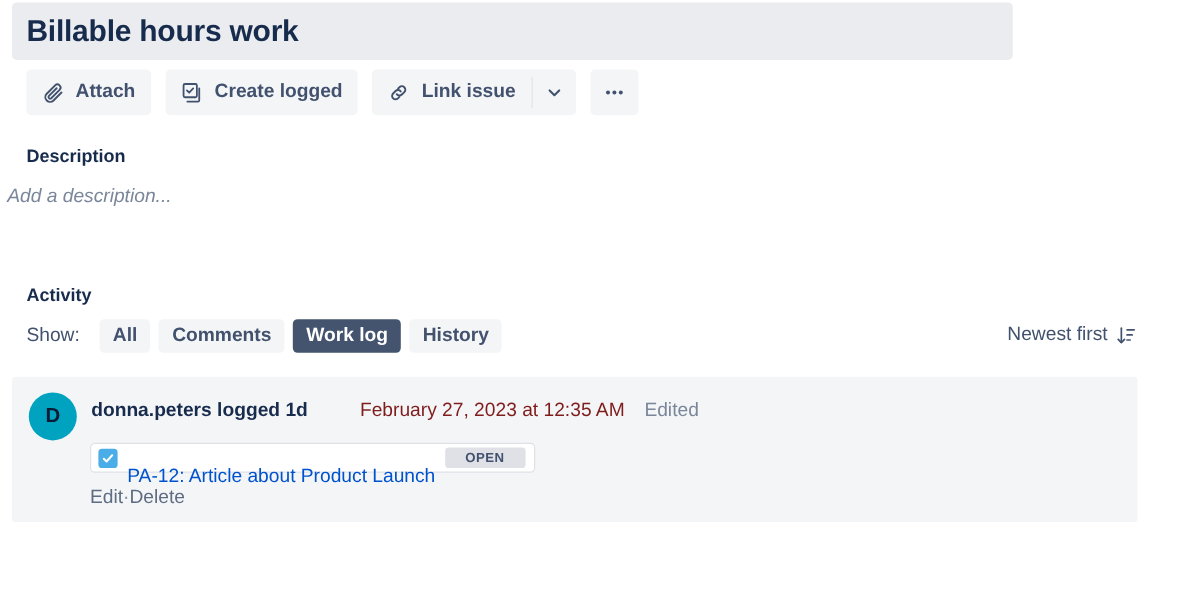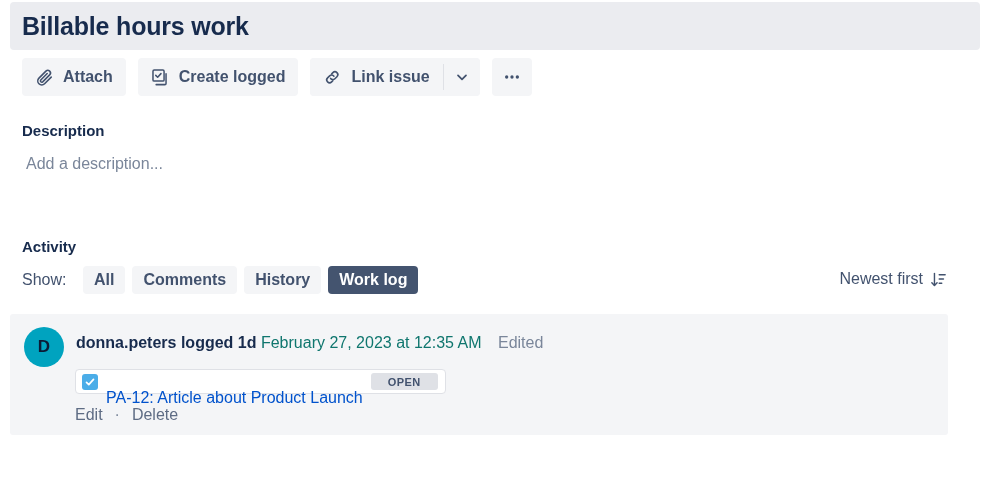--- a/index.html
+++ b/index.html
@@ -28,7 +28,7 @@
     position: absolute;
     left: 10px;
     top: 2px;
-    width: 970px;
+    width: 834px;
     height: 48px;
     background: #EBECF0;
     border-radius: 4px;

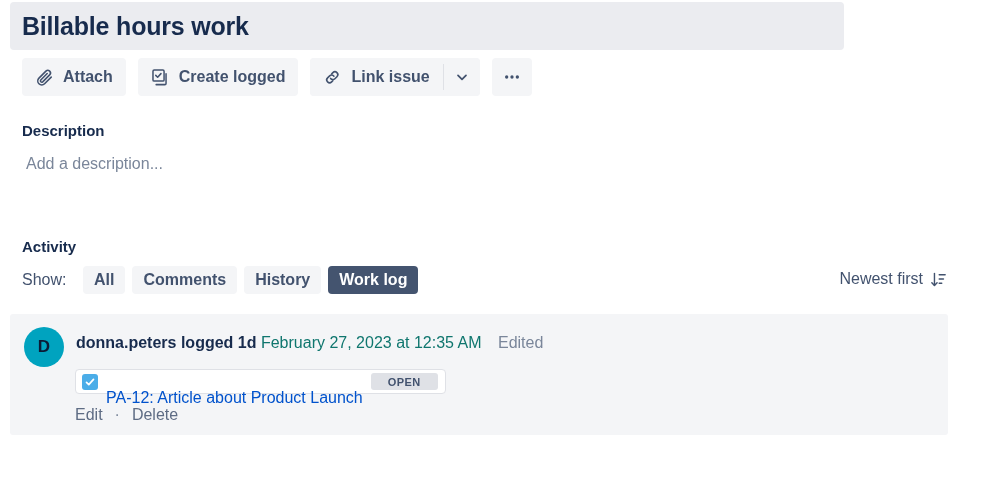--- a/index.html
+++ b/index.html
@@ -127,10 +127,11 @@
   #description-heading { left: 22px; top: 122px; }
   .desc-placeholder {
     position: absolute;
-    left: 26px;
+    left: 6px;
     top: 155px;
     font-size: 16px;
     color: #7A869A;
+    font-style: italic;
   }
 
   

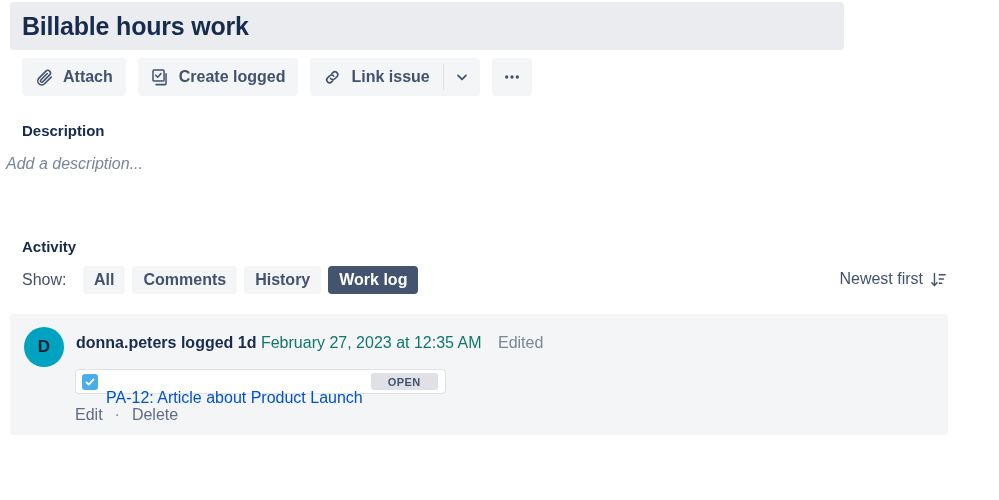--- a/index.html
+++ b/index.html
@@ -352,8 +352,8 @@
   <div class="filters">
     <button class="filter-btn">All</button>
     <button class="filter-btn">Comments</button>
+    <button class="filter-btn active">Work log</button>
     <button class="filter-btn">History</button>
-    <button class="filter-btn active">Work log</button>
   </div>
 
   <div class="sort-control">

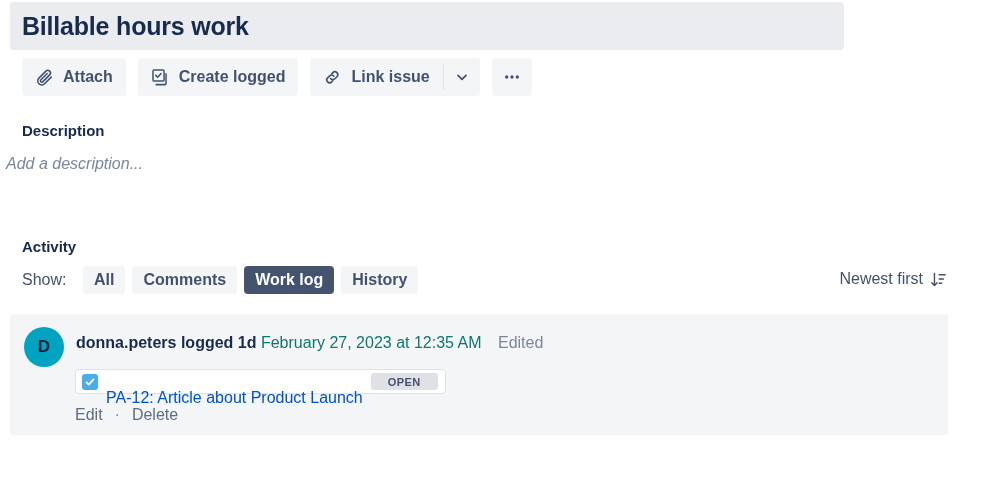--- a/index.html
+++ b/index.html
@@ -221,7 +221,7 @@
   .entry-line .author { font-weight: bold; color: #172B4D; }
   .entry-line .logged { font-weight: bold; color: #172B4D; }
   .entry-line .duration { font-weight: bold; color: #172B4D; }
-  .entry-line .timestamp { color: #0f766e; }
+  .entry-line .timestamp { color: #7f1d1d; margin-left: 39px; }
   .entry-line .edited { color: #7A869A; margin-left: 12px; }
 
   .issue-chip {

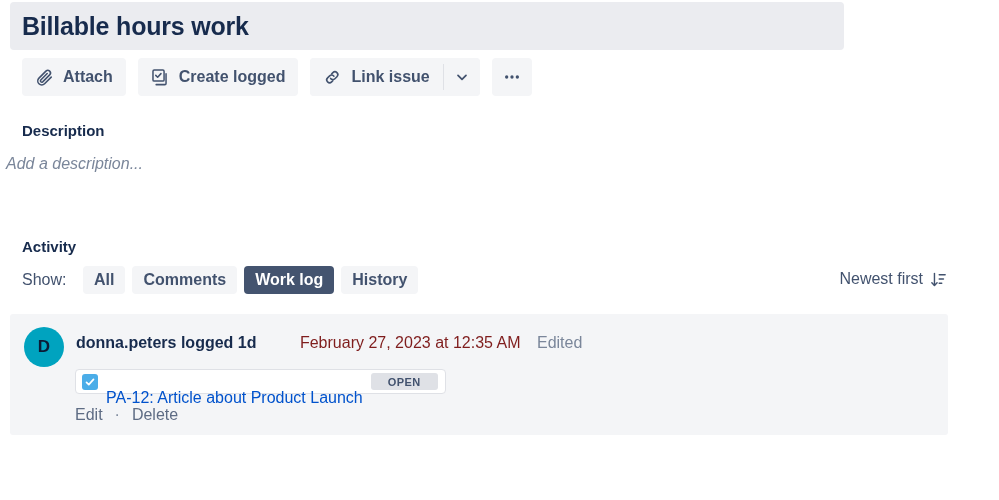--- a/index.html
+++ b/index.html
@@ -274,7 +274,7 @@
     top: 406px;
     display: inline-flex;
     align-items: center;
-    gap: 12px;
+    gap: 0;
     font-size: 16px;
     color: #5E6C84;
   }

